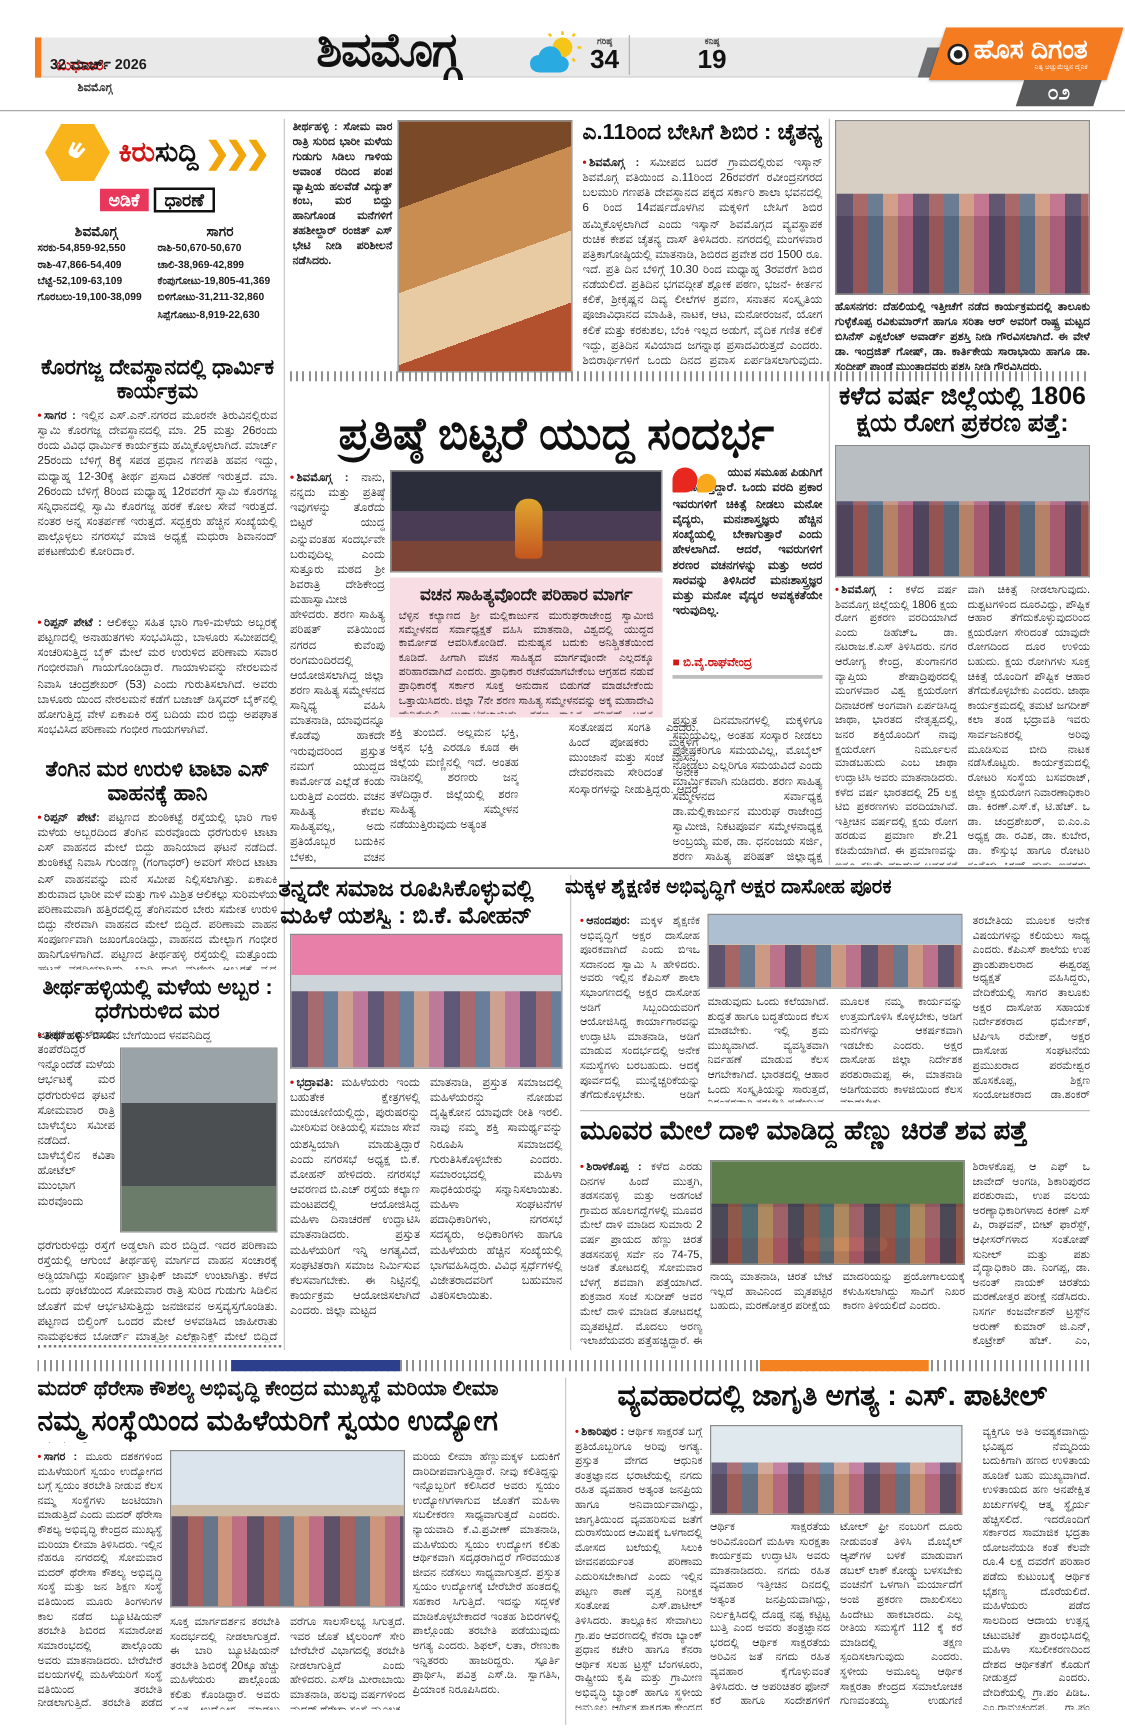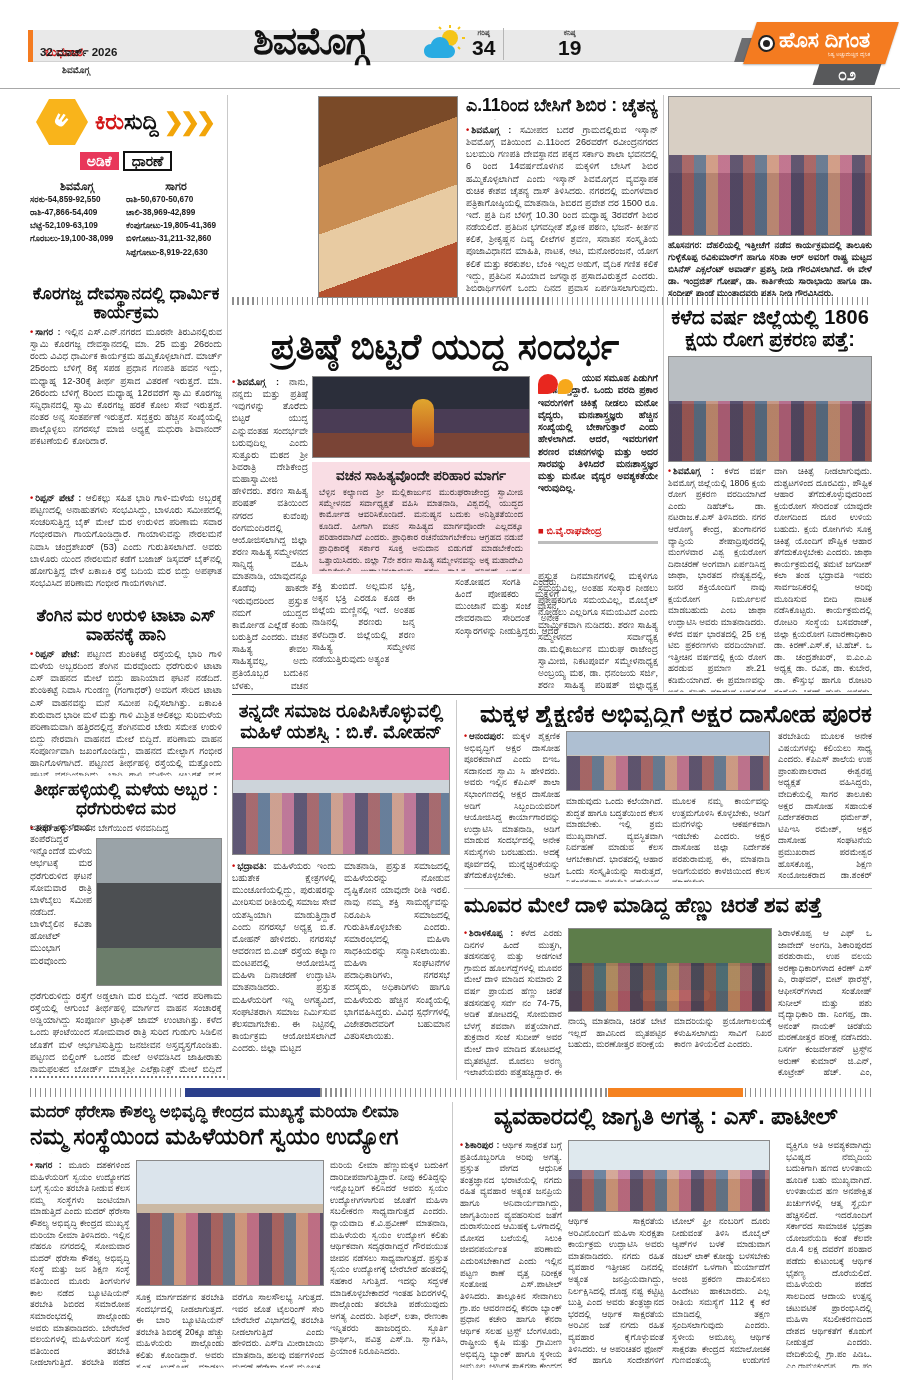--- a/index.html
+++ b/index.html
@@ -168,6 +168,7 @@
   <div class="abs story" style="left:30px;top:990px;width:192px;height:84px;">ಧರೆಗುರುಳಿದ್ದು ರಸ್ತೆಗೆ ಅಡ್ಡಲಾಗಿ ಮರ ಬಿದ್ದಿದೆ. ಇದರ ಪರಿಣಾಮ ರಸ್ತೆಯಲ್ಲಿ ಆಗುಂಬೆ ತೀರ್ಥಹಳ್ಳಿ ಮಾರ್ಗದ ವಾಹನ ಸಂಚಾರಕ್ಕೆ ಅಡ್ಡಿಯಾಗಿದ್ದು ಸಂಪೂರ್ಣ ಟ್ರಾಫಿಕ್ ಜಾಮ್ ಉಂಟಾಗಿತ್ತು. ಕಳೆದ ಒಂದು ಘಂಟೆಯಿಂದ ಸೋಮವಾರ ರಾತ್ರಿ ಸುರಿದ ಗುಡುಗು ಸಿಡಿಲಿನ ಜೊತೆಗೆ ಮಳೆ ಆರ್ಭಟಿಸುತ್ತಿದ್ದು ಜನಜೀವನ ಅಸ್ತವ್ಯಸ್ತಗೊಂಡಿತು. ಪಟ್ಟಣದ ಬಿಲ್ಡಿಂಗ್ ಒಂದರ ಮೇಲೆ ಅಳವಡಿಸಿದ ಜಾಹೀರಾತು ನಾಮಫಲಕದ ಬೋರ್ಡ್ ಮಾತೃಶ್ರೀ ಎಲೆಕ್ಟ್ರಾನಿಕ್ಸ್ ಮೇಲೆ ಬಿದ್ದಿದೆ ಇದರಿಂದ ಯಾವುದೇ ತೊಂದರೆ ಉಂಟಾಗಿಲ್ಲ. ಇತ್ತ ವಾಹನ ಸಂಚಾರರು ಪರದಾಡುವಂಥ ಸ್ಥಿತಿ ಉಂಟಾಯಿತು.</div>
   <div class="abs dotline" style="left:30px;top:1076px;width:195px;height:0;"></div>
 
+  <div class="abs caption" style="left:234px;top:96px;width:80px;height:202px;">ತೀರ್ಥಹಳ್ಳಿ : ಸೋಮ ವಾರ ರಾತ್ರಿ ಸುರಿದ ಭಾರೀ ಮಳೆಯ ಗುಡುಗು ಸಿಡಿಲು ಗಾಳಿಯ ಅವಾಂತ ರದಿಂದ ಪಂಪ ವ್ಯಾಪ್ತಿಯ ಹಲವೆಡೆ ವಿದ್ಯುತ್ ಕಂಬ, ಮರ ಬಿದ್ದು ಹಾನಿಗೊಂಡ ಮನೆಗಳಿಗೆ ತಹಶೀಲ್ದಾರ್ ರಂಜಿತ್ ಎಸ್ ಭೇಟಿ ನೀಡಿ ಪರಿಶೀಲನೆ ನಡೆಸಿದರು.</div>
   <div class="abs photo" style="left:318px;top:96px;width:140px;height:202px;background:linear-gradient(160deg,#7a4a28 0 28%,#c98d52 28% 55%,#e8cba2 55% 78%,#b3502e 78% 100%);"></div>
 
   <div class="abs hl hl-left" style="left:466px;top:96px;width:192px;height:24px;font-size:17.5px;">ಎ.11ರಿಂದ ಬೇಸಿಗೆ ಶಿಬಿರ : ಚೈತನ್ಯ ದಾಸ್</div>

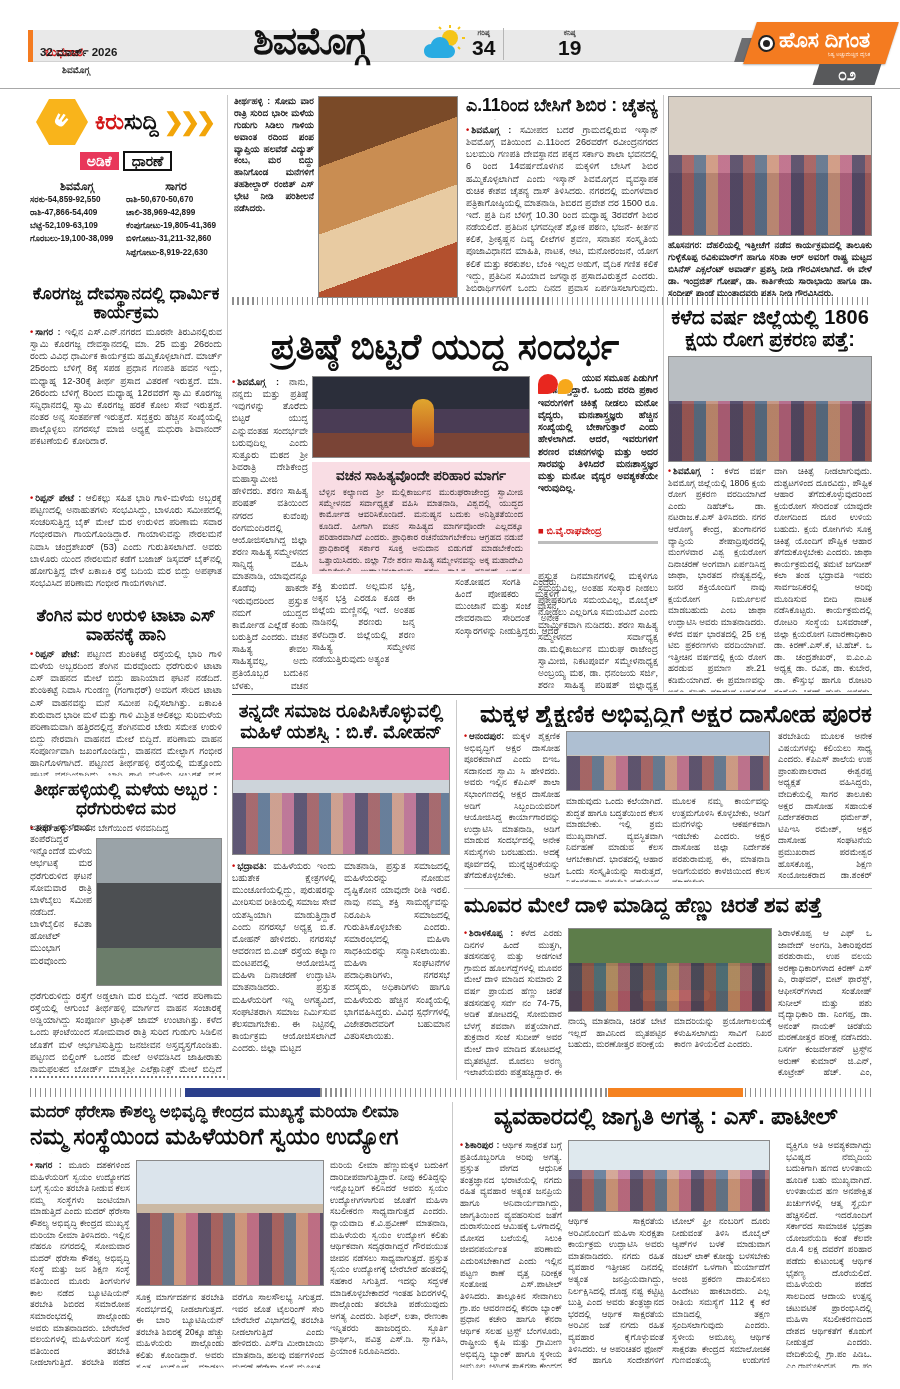--- a/index.html
+++ b/index.html
@@ -219,7 +219,7 @@
 
   <div class="abs hline" style="left:232px;top:694px;width:640px;"></div>
 
-  <div class="abs hl" style="left:232px;top:701px;width:218px;height:42px;font-size:18.5px;">ತನ್ನದೇ ಸಮಾಜ ರೂಪಿಸಿಕೊಳ್ಳುವಲ್ಲಿ ಮಹಿಳೆ ಯಶಸ್ವಿ : ಬಿ.ಕೆ. ಮೋಹನ್</div>
+  <div class="abs hl" style="left:216px;top:701px;width:218px;height:42px;font-size:18.5px;">ತನ್ನದೇ ಸಮಾಜ ರೂಪಿಸಿಕೊಳ್ಳುವಲ್ಲಿ ಮಹಿಳೆ ಯಶಸ್ವಿ : ಬಿ.ಕೆ. ಮೋಹನ್</div>
   <div class="abs photo people" style="left:232px;top:747px;width:218px;height:108px;background:linear-gradient(180deg,#e87fa8 0 30%,#cdd4da 30% 100%);"></div>
   <div class="abs story" style="left:232px;top:860px;width:104px;height:216px;">
     <span class="dl-b">•</span><span class="dl">ಭದ್ರಾವತಿ:</span> <span>ಮಹಿಳೆಯರು ಇಂದು ಬಹುತೇಕ ಕ್ಷೇತ್ರಗಳಲ್ಲಿ ಮುಂಚೂಣಿಯಲ್ಲಿದ್ದು, ಪುರುಷರನ್ನು ಮೀರಿಸುವ ರೀತಿಯಲ್ಲಿ ಸಮಾಜ ಸೇವೆ ಯಶಸ್ವಿಯಾಗಿ ಮಾಡುತ್ತಿದ್ದಾರೆ ಎಂದು ನಗರಸಭೆ ಅಧ್ಯಕ್ಷ ಬಿ.ಕೆ. ಮೋಹನ್ ಹೇಳಿದರು. ನಗರಸಭೆ ಆವರಣದ ಬಿ.ಎಚ್ ರಸ್ತೆಯ ಕಲ್ಯಾಣ ಮಂಟಪದಲ್ಲಿ ಆಯೋಜಿಸಿದ್ದ ಮಹಿಳಾ ದಿನಾಚರಣೆ ಉದ್ಘಾಟಿಸಿ ಮಾತನಾಡಿದರು. ಪ್ರಸ್ತುತ ಮಹಿಳೆಯರಿಗೆ ಇನ್ನಿ ಅಗತ್ಯವಿದೆ, ಸಂಘಟಿತರಾಗಿ ಸಮಾಜ ನಿರ್ಮಿಸುವ ಕೆಲಸವಾಗಬೇಕು. ಈ ನಿಟ್ಟಿನಲ್ಲಿ ಕಾರ್ಯಕ್ರಮ ಆಯೋಜಿಸಲಾಗಿದೆ ಎಂದರು. ಜಿಲ್ಲಾ ಮಟ್ಟದ</span>

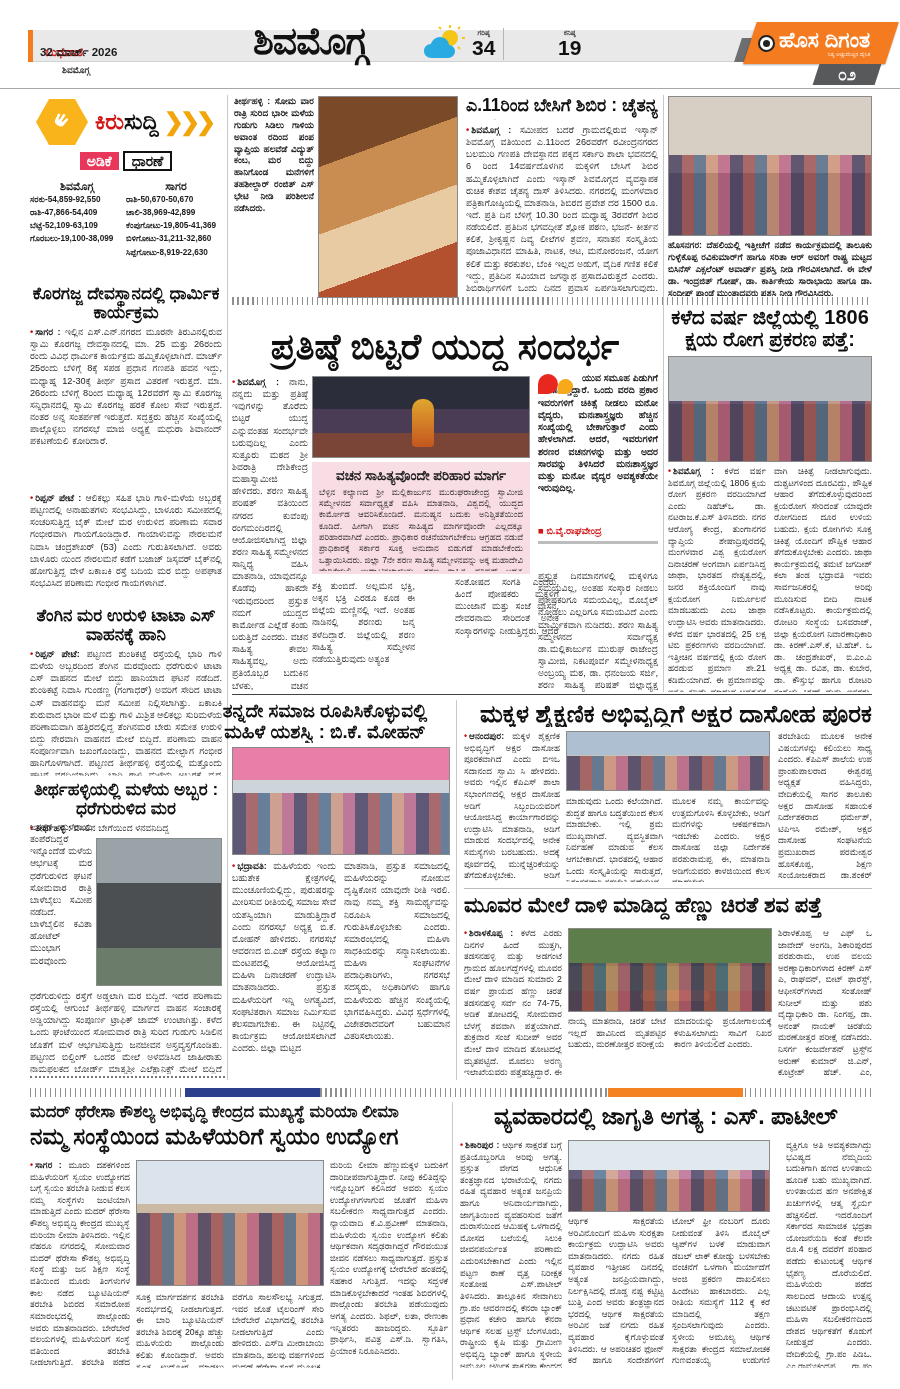--- a/index.html
+++ b/index.html
@@ -226,7 +226,7 @@
   </div>
   <div class="abs story" style="left:344px;top:860px;width:106px;height:216px;">ಮಾತನಾಡಿ, ಪ್ರಸ್ತುತ ಸಮಾಜದಲ್ಲಿ ಮಹಿಳೆಯರನ್ನು ನೋಡುವ ದೃಷ್ಟಿಕೋನ ಯಾವುದೇ ರೀತಿ ಇರಲಿ. ನಾವು ನಮ್ಮ ಶಕ್ತಿ ಸಾಮರ್ಥ್ಯವನ್ನು ನಿರೂಪಿಸಿ ಸಮಾಜದಲ್ಲಿ ಗುರುತಿಸಿಕೊಳ್ಳಬೇಕು ಎಂದರು. ಸಮಾರಂಭದಲ್ಲಿ ಮಹಿಳಾ ಸಾಧಕಿಯರನ್ನು ಸನ್ಮಾನಿಸಲಾಯಿತು. ಮಹಿಳಾ ಸಂಘಟನೆಗಳ ಪದಾಧಿಕಾರಿಗಳು, ನಗರಸಭೆ ಸದಸ್ಯರು, ಅಧಿಕಾರಿಗಳು ಹಾಗೂ ಮಹಿಳೆಯರು ಹೆಚ್ಚಿನ ಸಂಖ್ಯೆಯಲ್ಲಿ ಭಾಗವಹಿಸಿದ್ದರು. ವಿವಿಧ ಸ್ಪರ್ಧೆಗಳಲ್ಲಿ ವಿಜೇತರಾದವರಿಗೆ ಬಹುಮಾನ ವಿತರಿಸಲಾಯಿತು.</div>
 
-  <div class="abs hl hl-left" style="left:480px;top:701px;width:408px;height:26px;font-size:24px;">ಮಕ್ಕಳ ಶೈಕ್ಷಣಿಕ ಅಭಿವೃದ್ಧಿಗೆ ಅಕ್ಷರ ದಾಸೋಹ ಪೂರಕ</div>
+  <div class="abs hl hl-left" style="left:452px;top:701px;width:408px;height:26px;font-size:16px;">ಮಕ್ಕಳ ಶೈಕ್ಷಣಿಕ ಅಭಿವೃದ್ಧಿಗೆ ಅಕ್ಷರ ದಾಸೋಹ ಪೂರಕ</div>
   <div class="abs story" style="left:464px;top:731px;width:96px;height:152px;font-size:8.8px;">
     <span class="dl-b">•</span><span class="dl">ಆನಂದಪುರ:</span> <span>ಮಕ್ಕಳ ಶೈಕ್ಷಣಿಕ ಅಭಿವೃದ್ಧಿಗೆ ಅಕ್ಷರ ದಾಸೋಹ ಪೂರಕವಾಗಿದೆ ಎಂದು ಬಿಇಒ ಸದಾನಂದ ಸ್ವಾಮಿ ಸಿ ಹೇಳಿದರು. ಅವರು ಇಲ್ಲಿನ ಕೆಪಿಎಸ್ ಶಾಲಾ ಸಭಾಂಗಣದಲ್ಲಿ ಅಕ್ಷರ ದಾಸೋಹ ಅಡಿಗೆ ಸಿಬ್ಬಂದಿಯವರಿಗೆ ಆಯೋಜಿಸಿದ್ದ ಕಾರ್ಯಾಗಾರವನ್ನು ಉದ್ಘಾಟಿಸಿ ಮಾತನಾಡಿ, ಅಡಿಗೆ ಮಾಡುವ ಸಂದರ್ಭದಲ್ಲಿ ಅನೇಕ ಸಮಸ್ಯೆಗಳು ಬರಬಹುದು. ಅದಕ್ಕೆ ಪೂರ್ವದಲ್ಲಿ ಮುನ್ನೆಚ್ಚರಿಕೆಯನ್ನು ತೆಗೆದುಕೊಳ್ಳಬೇಕು. ಅಡಿಗೆ ಸಿದ್ಧಪಡಿಸುವುದು ಅತ್ಯಂತ ಸವಾಲಿನ ಕೆಲಸವಾಗಿದೆ. ಅಡಿಗೆ</span>
   </div>

